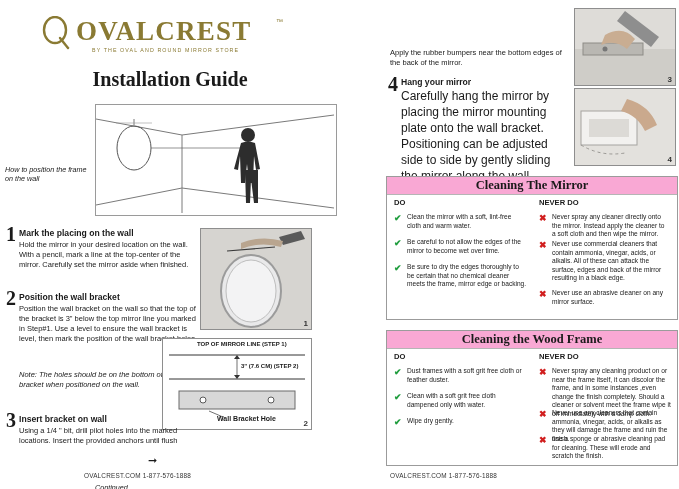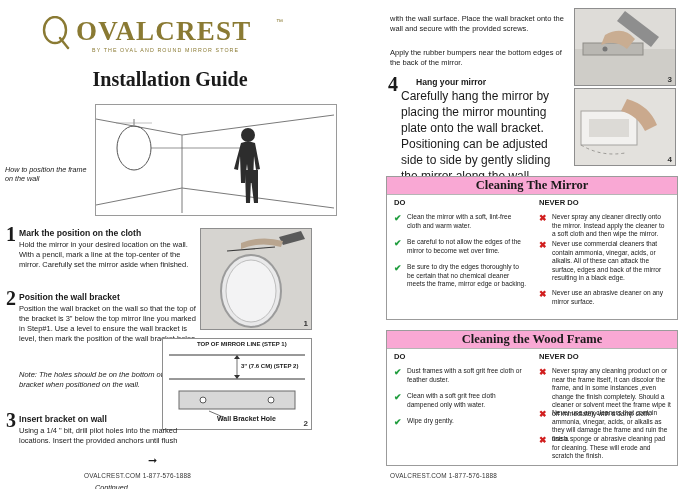--- a/index.html
+++ b/index.html
@@ -173,7 +173,6 @@
 
   <div class="col-right">
 
-    <div class="rtext" style="left:4px;top:14px;width:175px;">with the wall surface. Place the wall bracket onto the wall and secure with the provided screws.</div>
     <div class="rtext" style="left:4px;top:48px;width:175px;">Apply the rubber bumpers near the bottom edges of the back of the mirror.</div>
 
     <div class="rstep">

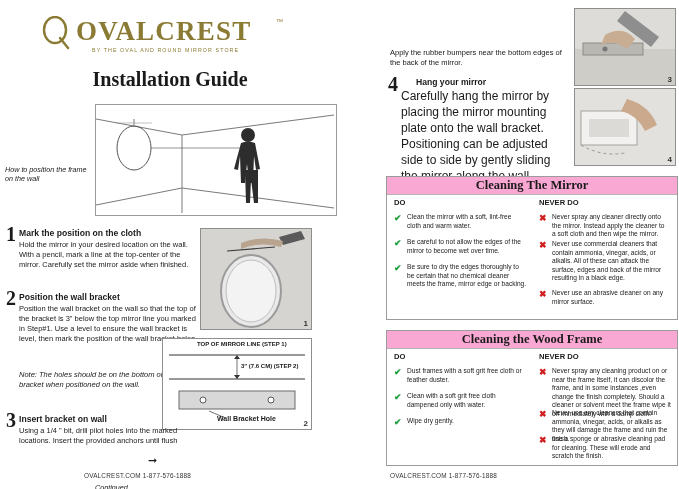--- a/index.html
+++ b/index.html
@@ -177,7 +177,7 @@
 
     <div class="rstep">
       <span class="num" style="left:2px;top:74px;">4</span>
-      <span class="hd" style="left:15px;top:77px;margin-left:15px;">Hang your mirror</span>
+      <span class="hd" style="left:15px;top:77px;">Hang your mirror</span>
       <span class="bd" style="left:15px;top:89px;width:166px;">Carefully hang the mirror by placing the mirror mounting plate onto the wall bracket. Positioning can be adjusted side to side by gently sliding the mirror along the wall bracket.</span>
     </div>
 

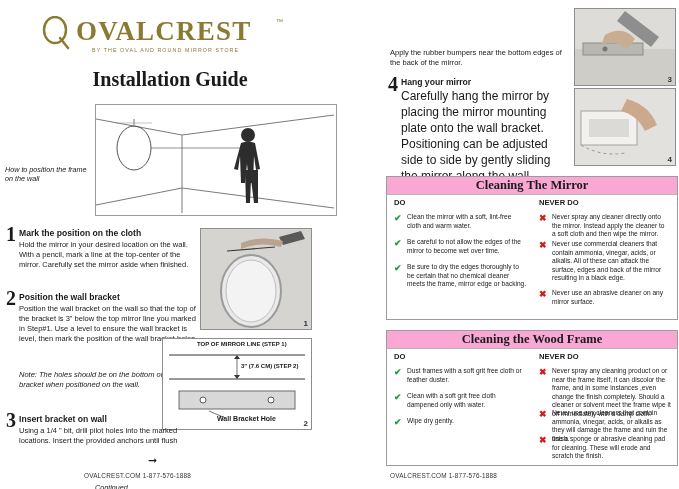--- a/index.html
+++ b/index.html
@@ -118,7 +118,7 @@
 
     <div class="step" style="left:6px;top:228px;width:190px;">
       <span class="num">1</span>
-      <span class="hd">Mark the position on the cloth</span>
+      <span class="hd">Mark the placing on the wall</span>
       <span class="bd" style="width:175px;">Hold the mirror in your desired location on the wall. With a pencil, mark a line at the top-center of the mirror. Carefully set the mirror aside when finished.</span>
     </div>
 

